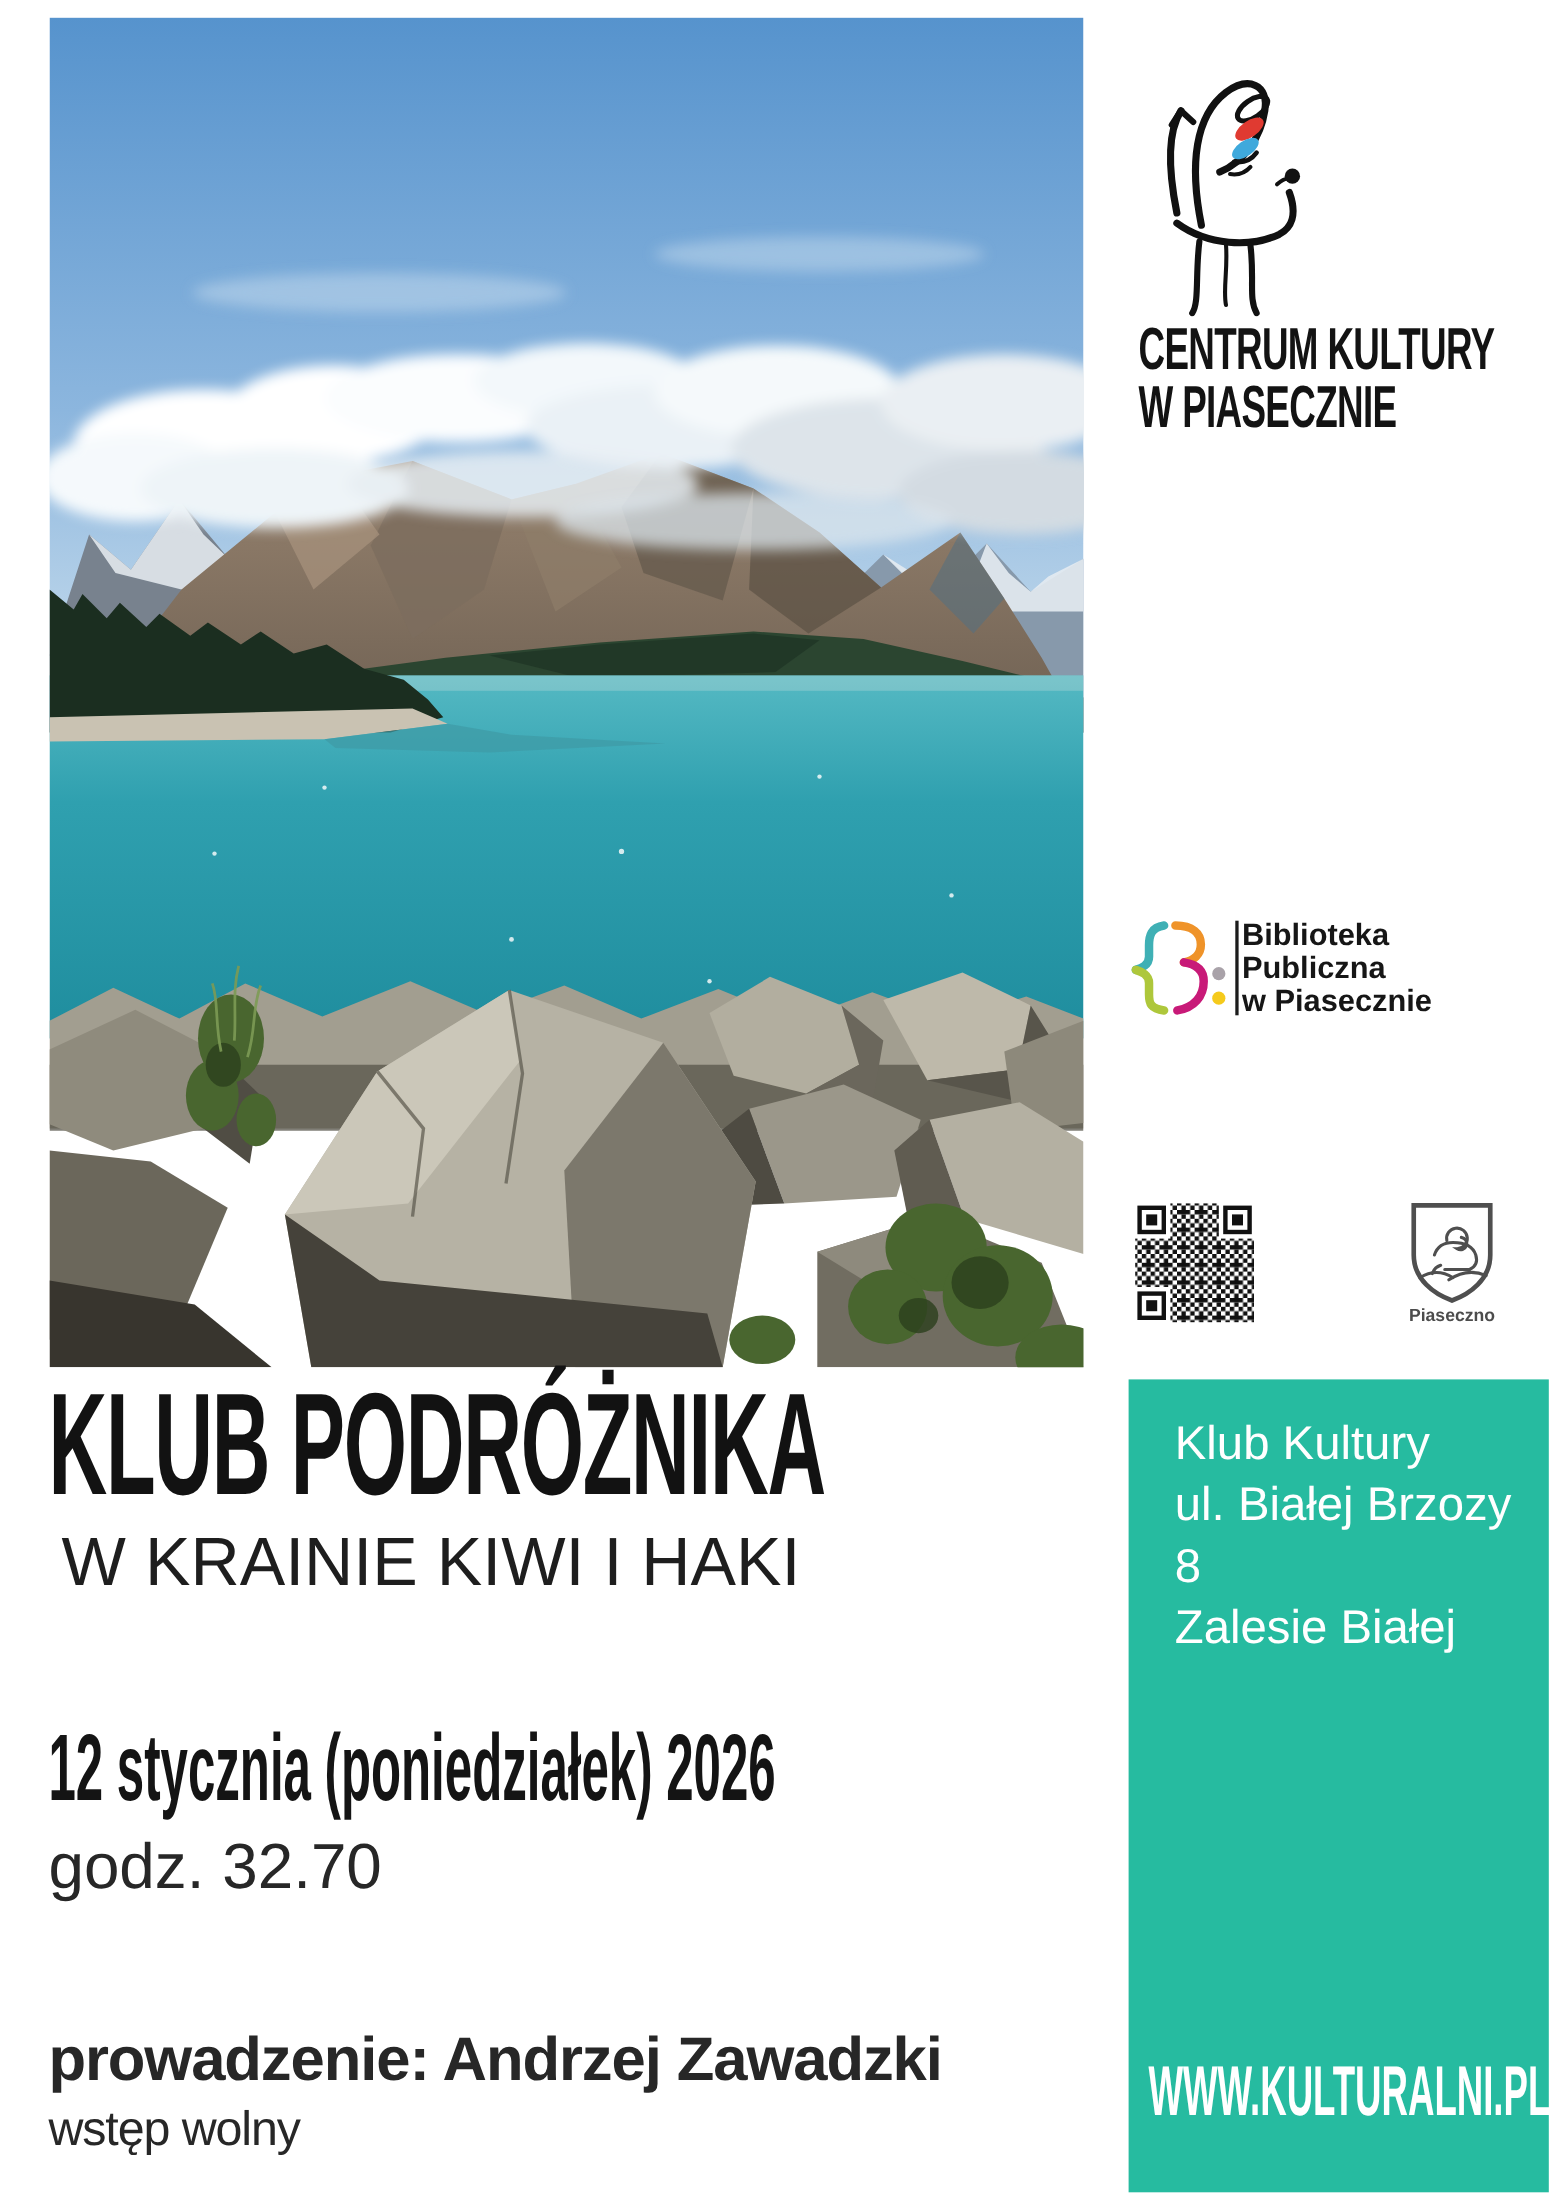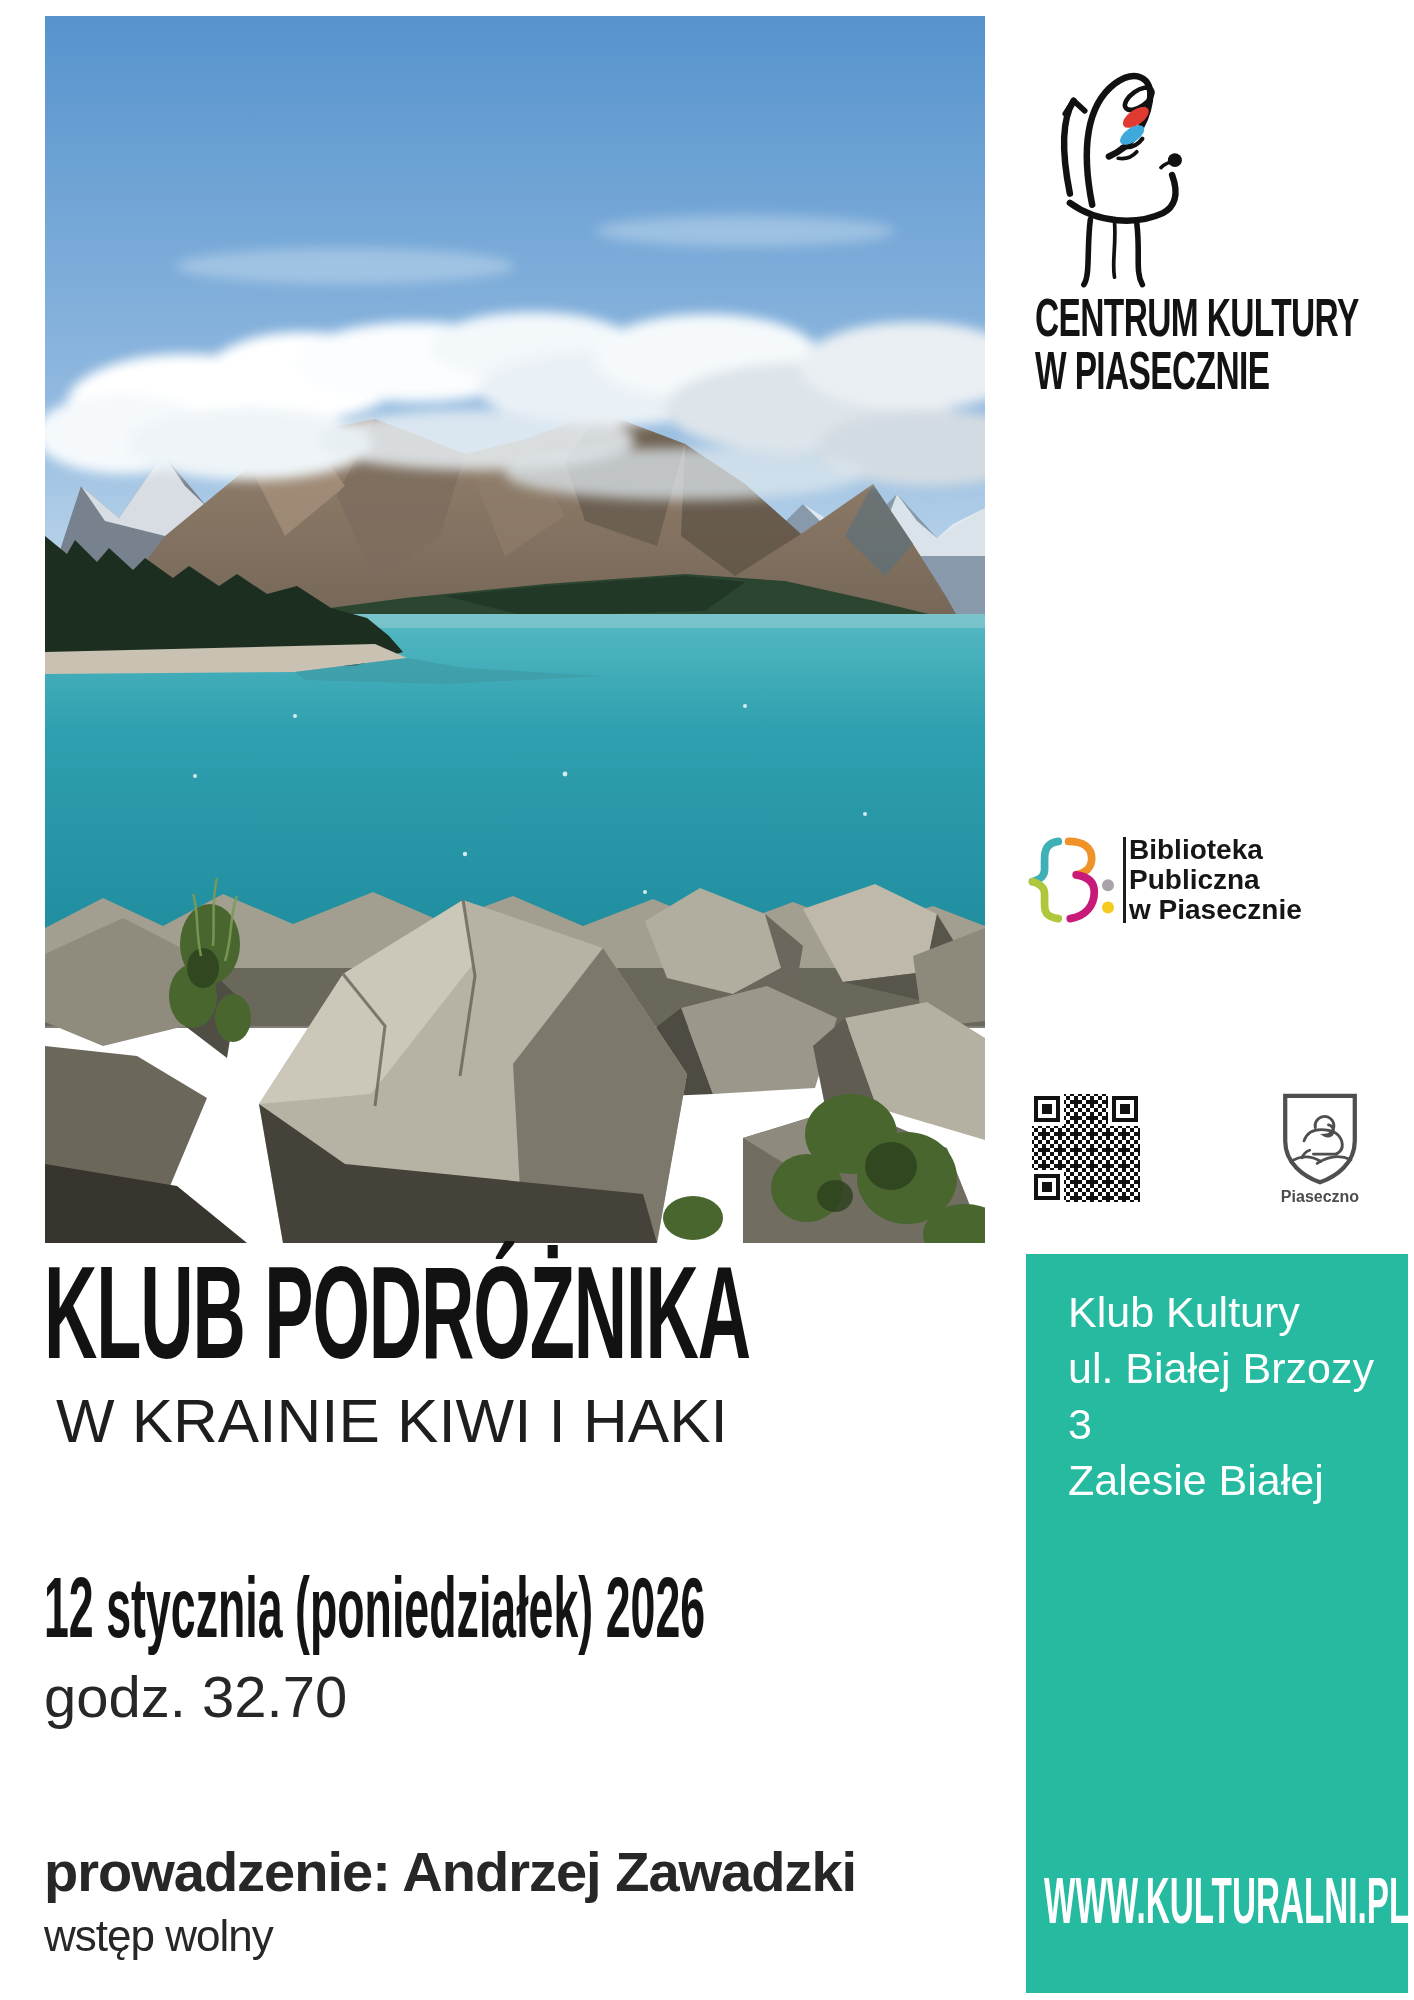--- a/index.html
+++ b/index.html
@@ -278,7 +278,7 @@
   <div class="teal-box">
     <div class="venue-lines">
       <div>Klub Kultury</div>
-      <div>ul. Białej Brzozy 3</div>
+      <div>ul. Białej Brzozy 8</div>
       <div>Zalesie Białej</div>
     </div>
     <div class="website">WWW.KULTURALNI.PL</div>

